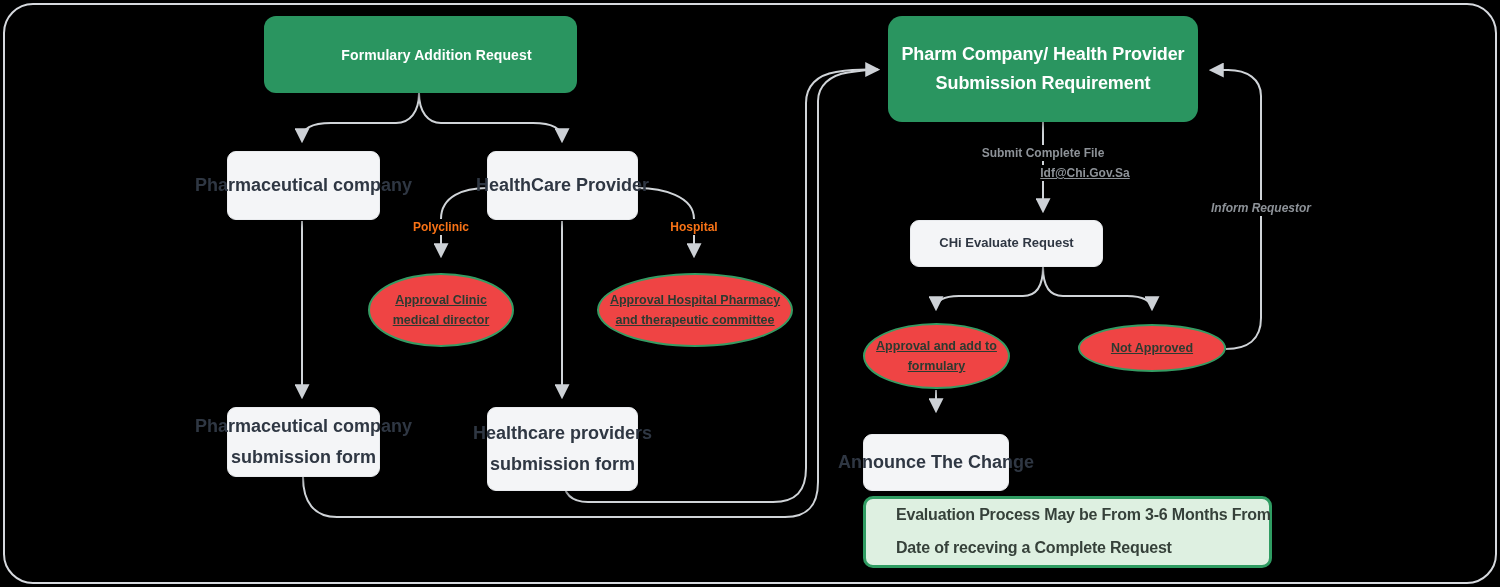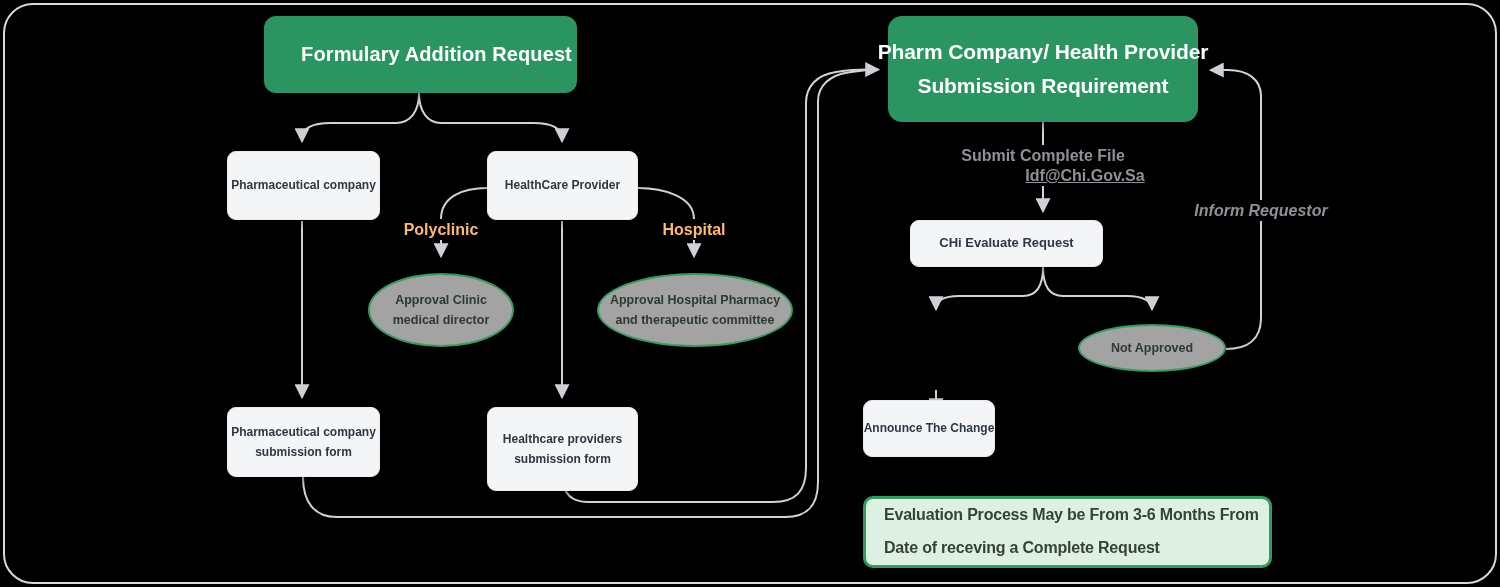--- a/index.html
+++ b/index.html
@@ -21,7 +21,7 @@
     box-shadow:0 3px 8px rgba(0,0,0,.5);
   }
   .gbox.big{border-radius:14px;font-size:21px;line-height:1.62;letter-spacing:-0.1px;}
-  .gbox.title{font-size:20px;letter-spacing:0.1px;padding-left:32px;}
+  .gbox.title{font-size:14px;letter-spacing:0.1px;padding-left:32px;}
   .wbox{
     background:#f4f5f7;color:#2f3743;border-radius:9px;font-weight:bold;font-size:12px;
     line-height:1.7;border:1px solid #e9ebee;box-shadow:0 3px 7px rgba(0,0,0,.45);

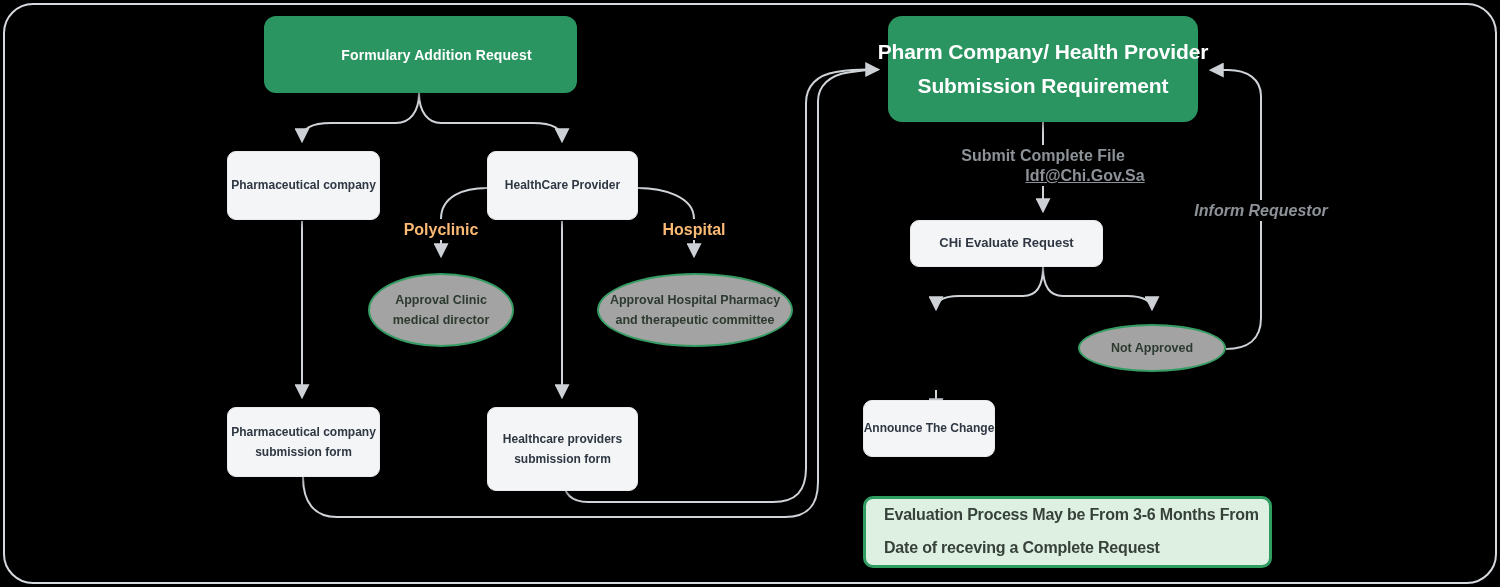--- a/index.html
+++ b/index.html
@@ -20,7 +20,7 @@
     background:#2a9560;color:#ffffff;font-weight:bold;border-radius:12px;
     box-shadow:0 3px 8px rgba(0,0,0,.5);
   }
-  .gbox.big{border-radius:14px;font-size:21px;line-height:1.62;letter-spacing:-0.1px;}
+  .gbox.big{border-radius:14px;font-size:18px;line-height:1.62;letter-spacing:-0.1px;}
   .gbox.title{font-size:14px;letter-spacing:0.1px;padding-left:32px;}
   .wbox{
     background:#f4f5f7;color:#2f3743;border-radius:9px;font-weight:bold;font-size:12px;

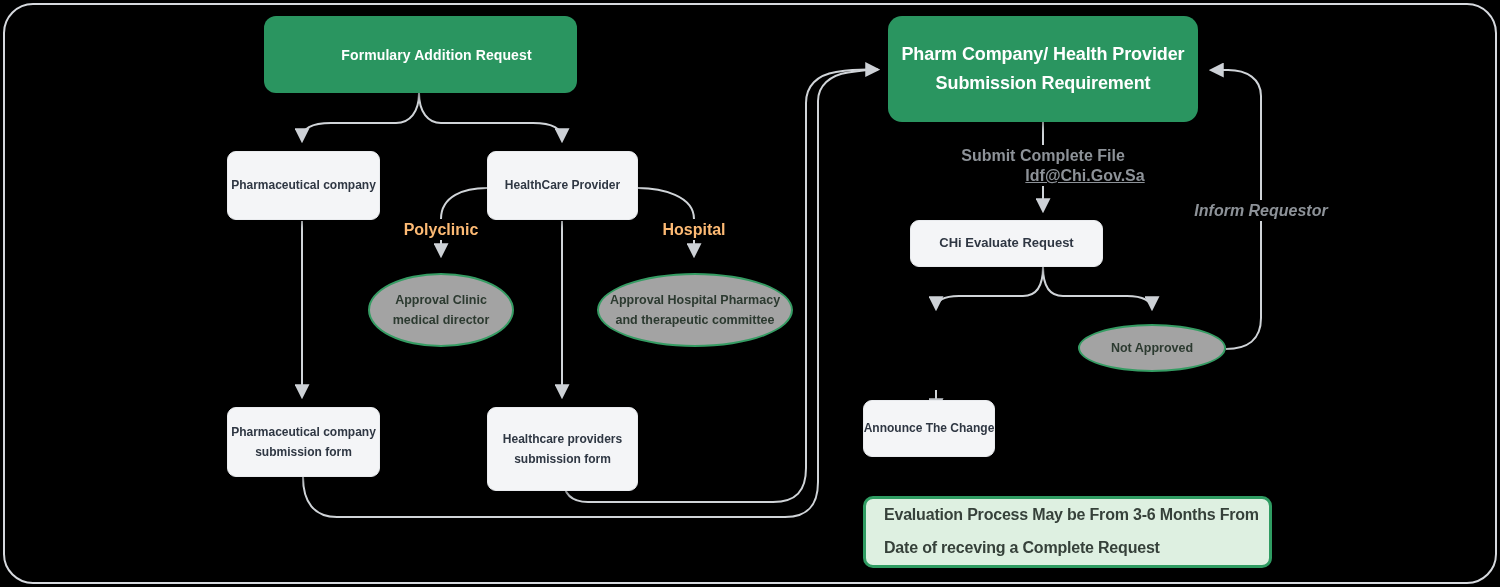--- a/index.html
+++ b/index.html
@@ -39,7 +39,7 @@
   }
   .edge-label{
     position:absolute;transform:translateX(-50%);background:#000;padding:1px 7px;
-    font-size:16px;font-weight:bold;white-space:nowrap;line-height:1.2;
+    font-size:12px;font-weight:bold;white-space:nowrap;line-height:1.2;
   }
   .edge-label.dark{color:#fdba74;}
   .edge-label.gray{color:#8d9298;}

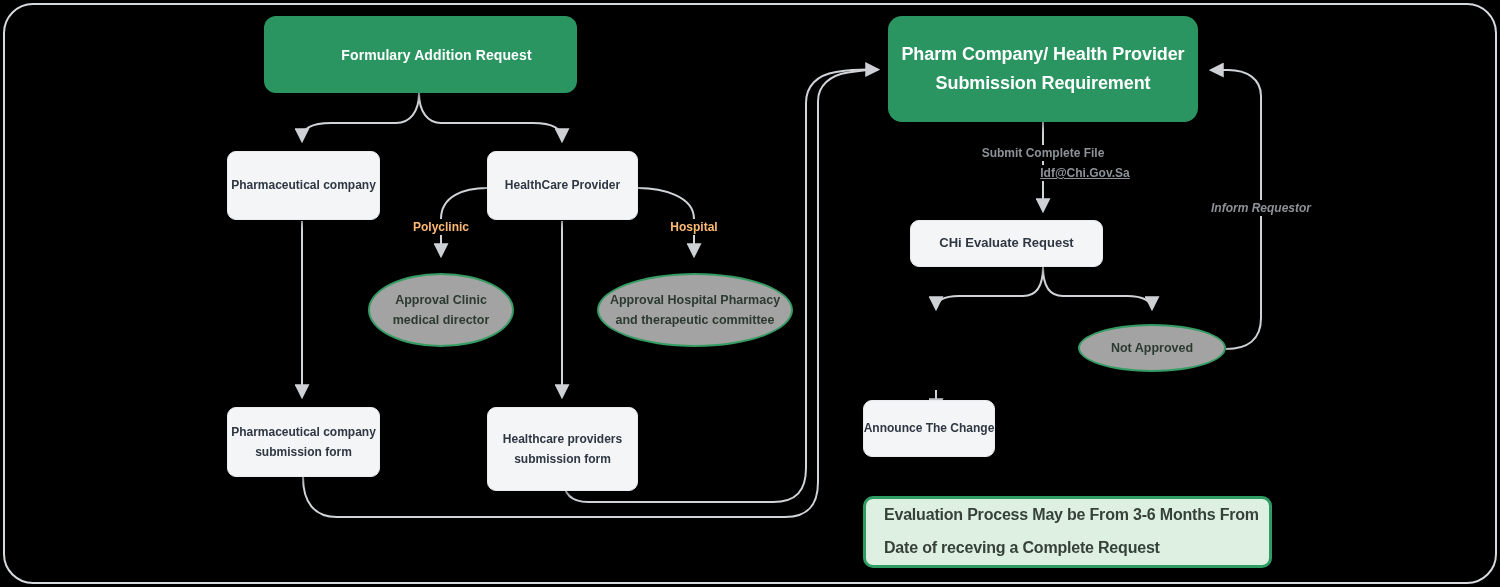--- a/index.html
+++ b/index.html
@@ -23,7 +23,7 @@
   .gbox.big{border-radius:14px;font-size:18px;line-height:1.62;letter-spacing:-0.1px;}
   .gbox.title{font-size:14px;letter-spacing:0.1px;padding-left:32px;}
   .wbox{
-    background:#f4f5f7;color:#2f3743;border-radius:9px;font-weight:bold;font-size:12px;
+    background:#f4f5f7;color:#2f3743;border-radius:9px;font-weight:bold;font-size:18px;
     line-height:1.7;border:1px solid #e9ebee;box-shadow:0 3px 7px rgba(0,0,0,.45);
   }
   .ellipse{

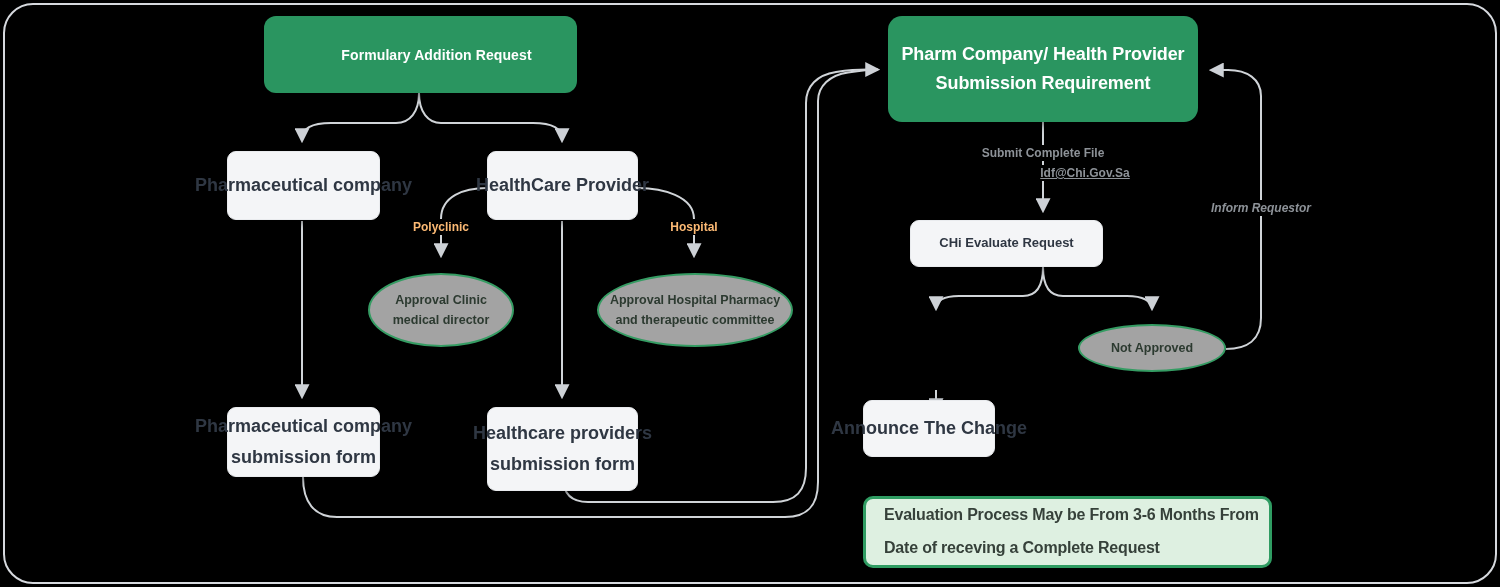--- a/index.html
+++ b/index.html
@@ -41,7 +41,7 @@
     position:absolute;transform:translateX(-50%);background:#000;padding:1px 7px;
     font-size:12px;font-weight:bold;white-space:nowrap;line-height:1.2;
   }
-  .edge-label.dark{color:#fdba74;}
+  .edge-label.dark{color:#f97316;}
   .edge-label.gray{color:#8d9298;}
   .email-link{color:#8d9298;text-decoration:underline;cursor:pointer;}
 

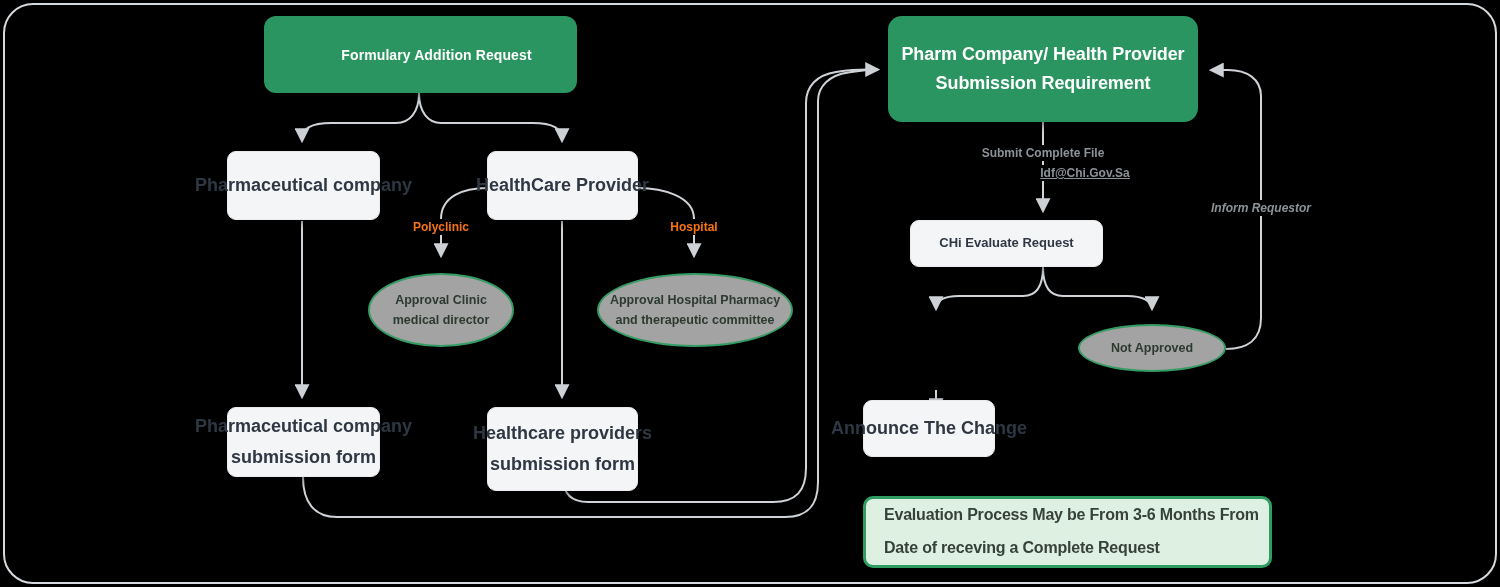--- a/index.html
+++ b/index.html
@@ -27,9 +27,10 @@
     line-height:1.7;border:1px solid #e9ebee;box-shadow:0 3px 7px rgba(0,0,0,.45);
   }
   .ellipse{
-    background:#a3a3a3;border:2.5px solid #359c63;border-radius:50%;
+    background:#ef4444;border:2.5px solid #359c63;border-radius:50%;
     color:#2c3a30;font-weight:bold;font-size:12.5px;line-height:1.6;
     box-shadow:0 3px 7px rgba(0,0,0,.45);
+    text-decoration:underline;
   }
   .note{
     position:absolute;background:#def0e1;border:3px solid #2f9c62;border-radius:10px;

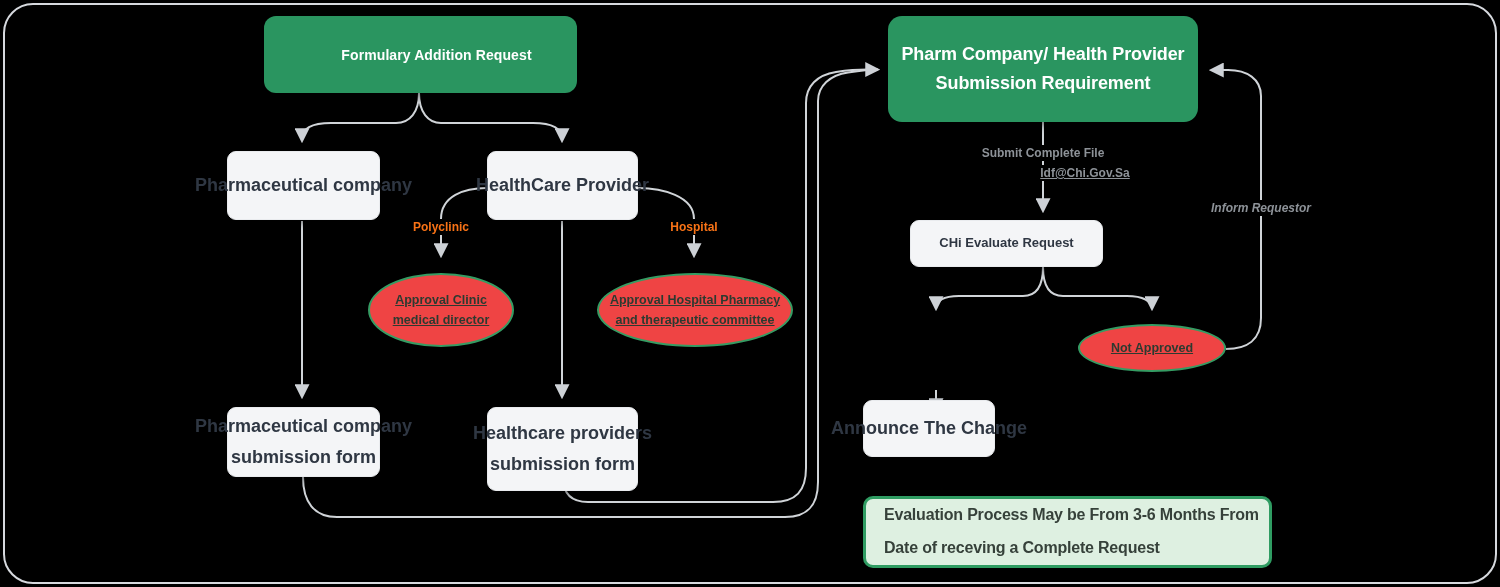--- a/index.html
+++ b/index.html
@@ -150,6 +150,10 @@
     <div>and therapeutic committee</div>
   </div>
 
+  <div class="node ellipse n-approve">
+    <div>Approval and add to</div>
+    <div>formulary</div>
+  </div>
 
   <div class="node ellipse n-notapproved">
     <div>Not Approved</div>

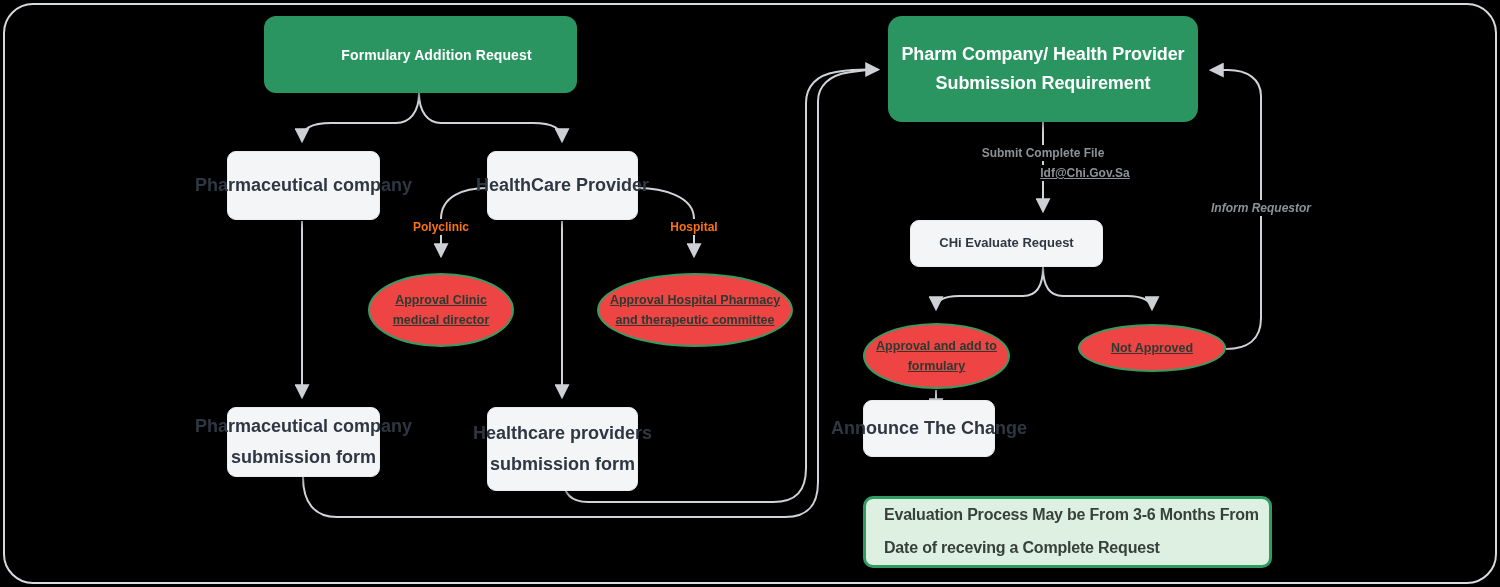--- a/index.html
+++ b/index.html
@@ -58,7 +58,7 @@
   .n-chi         {left:910px;top:220px;width:193px;height:47px;font-size:13px;}
   .n-approve     {left:863px;top:323px;width:147px;height:66px;}
   .n-notapproved {left:1078px;top:324px;width:148px;height:48px;}
-  .n-announce    {left:863px;top:400px;width:132px;height:57px;}
+  .n-announce    {left:863px;top:434px;width:146px;height:57px;}
   .n-note        {left:863px;top:496px;width:409px;height:72px;}
 
   .l-polyclinic{left:441px;top:219px;}

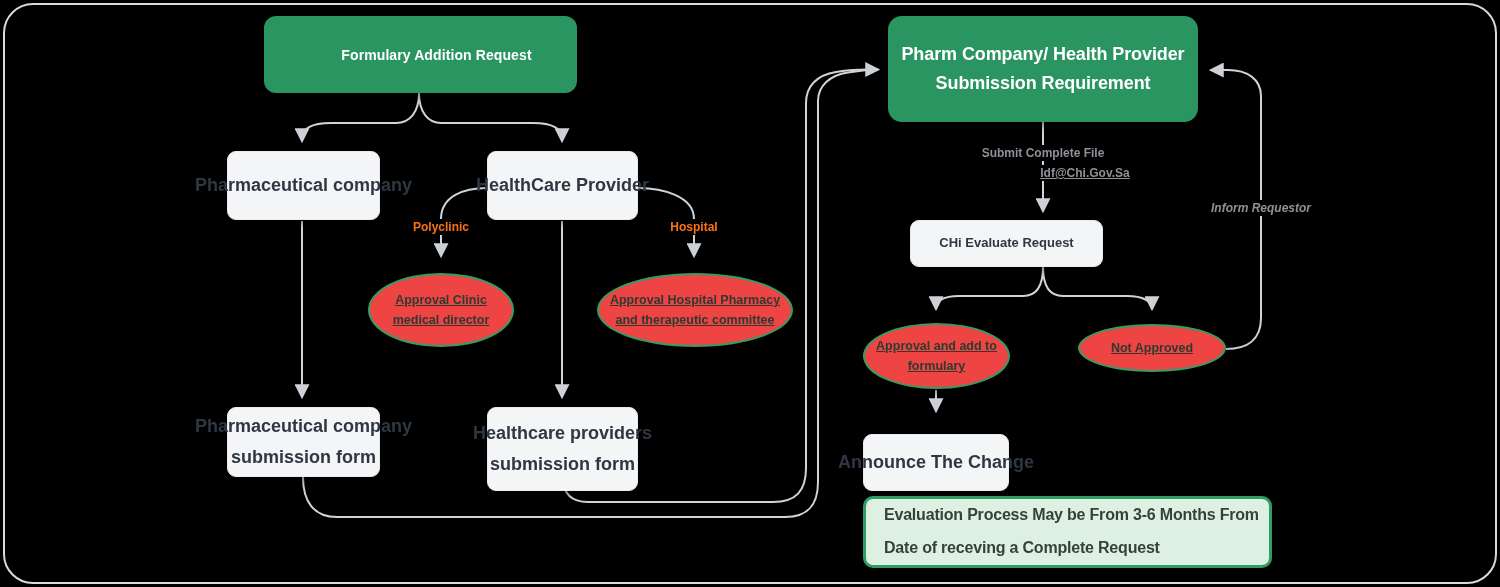--- a/index.html
+++ b/index.html
@@ -36,7 +36,7 @@
     position:absolute;background:#def0e1;border:3px solid #2f9c62;border-radius:10px;
     color:#36413a;font-weight:bold;font-size:16px;line-height:2.05;
     display:flex;flex-direction:column;justify-content:center;align-items:flex-start;
-    padding:0 18px;box-sizing:border-box;white-space:nowrap;letter-spacing:-0.2px;
+    padding:0 30px;box-sizing:border-box;white-space:nowrap;letter-spacing:-0.2px;
   }
   .edge-label{
     position:absolute;transform:translateX(-50%);background:#000;padding:1px 7px;

